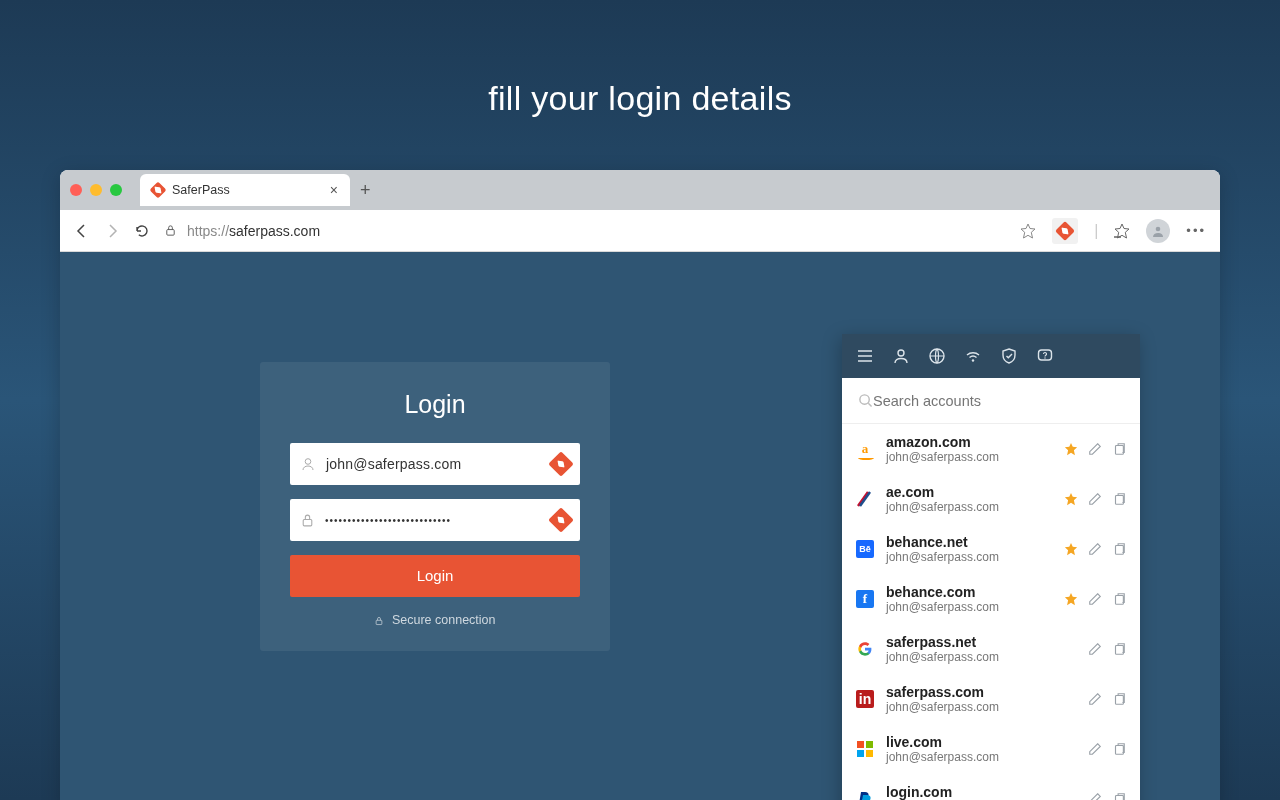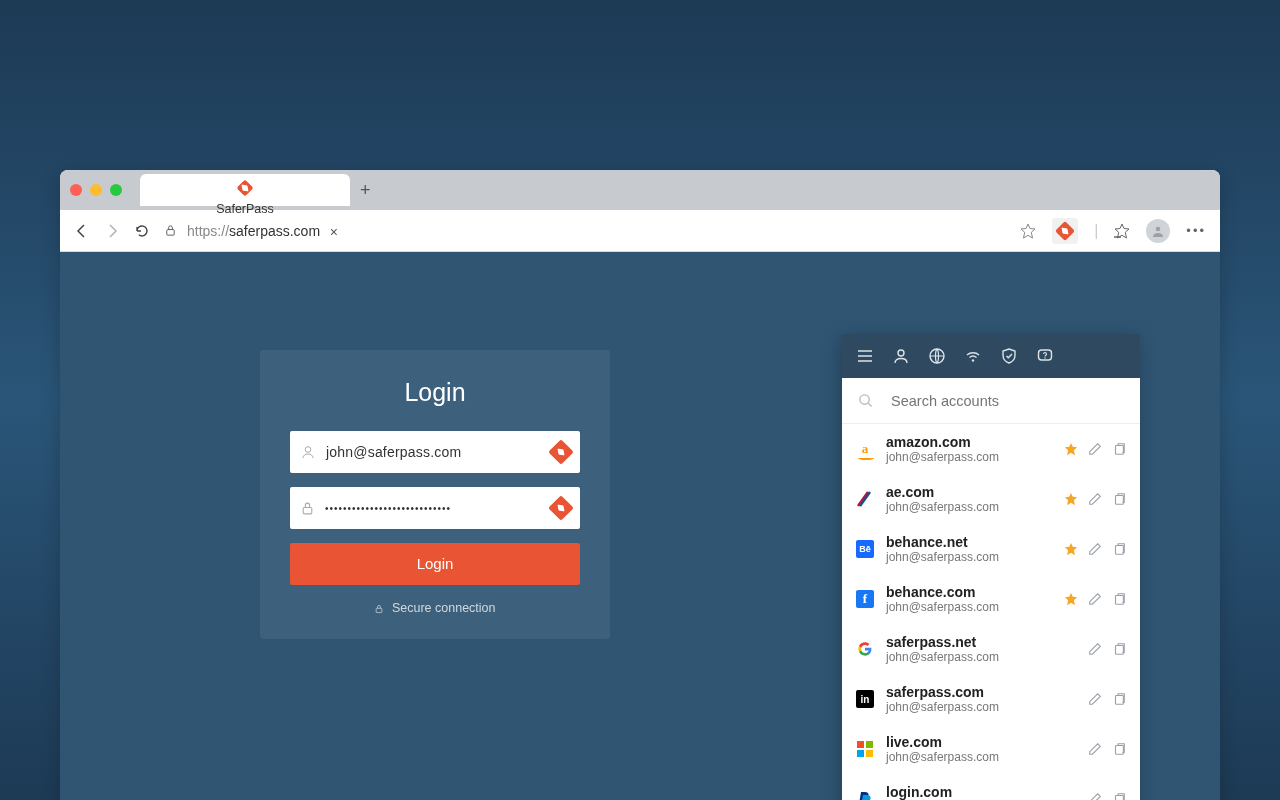--- a/index.html
+++ b/index.html
@@ -123,6 +123,7 @@
 
 <div class="headline">
   <br>
+  <span>fill your login details</span>
 </div>
 
 <div class="browser">

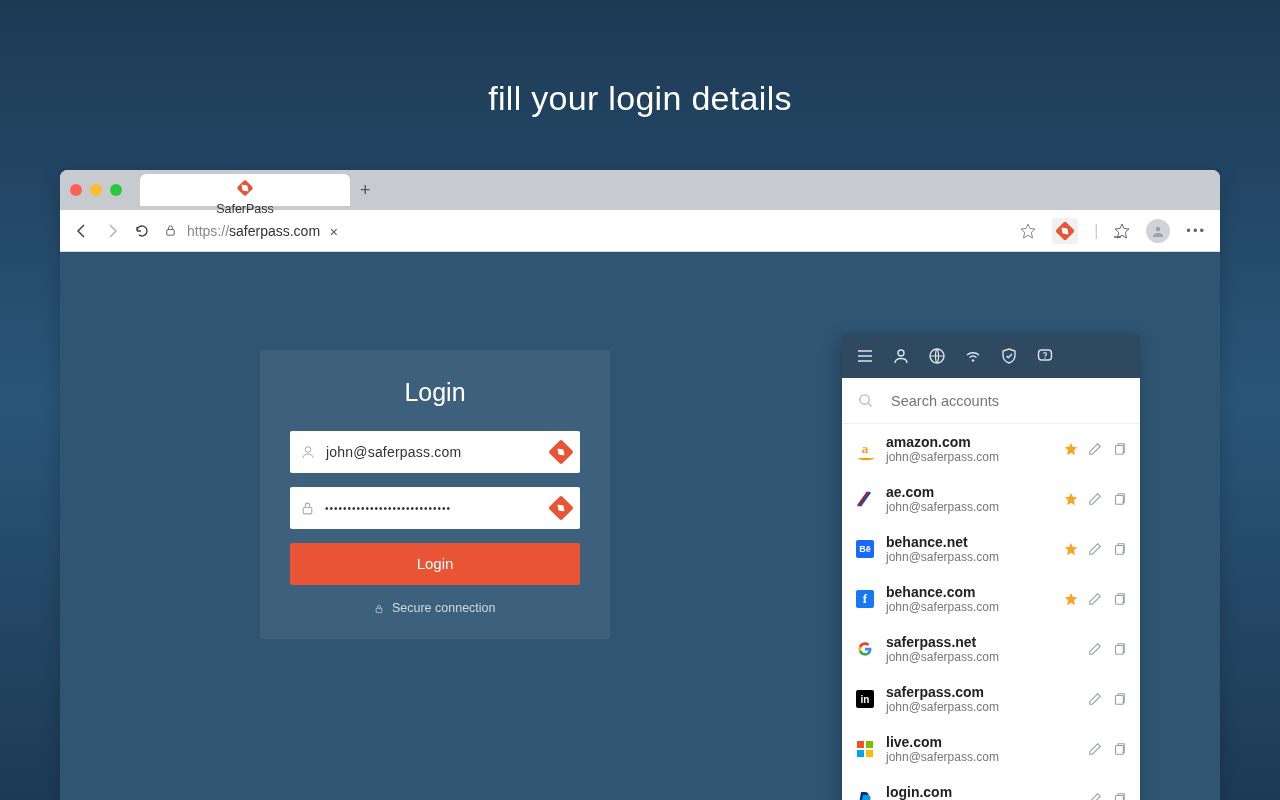--- a/index.html
+++ b/index.html
@@ -27,8 +27,8 @@
   .dot-r { background: #ff5f57; } .dot-y { background: #febc2e; } .dot-g { background: #28c840; }
   .tab {
     height: 32px; background: #fff; border-radius: 6px 6px 0 0;
-    display: flex; align-items: center; padding: 8px 12px; gap: 8px;
-    min-width: 210px; font-size: 12.5px; color: #333;  flex-direction: column;
+    display: flex; align-items: center; padding: 16px 12px; gap: 8px;
+    min-width: 210px; font-size: 12.5px; color: #333; 
   }
   .tab-close { margin-left: auto; color: #555; font-size: 14px; cursor: pointer; }
   .newtab { margin-left: 10px; color: #555; font-size: 18px; cursor: pointer; }

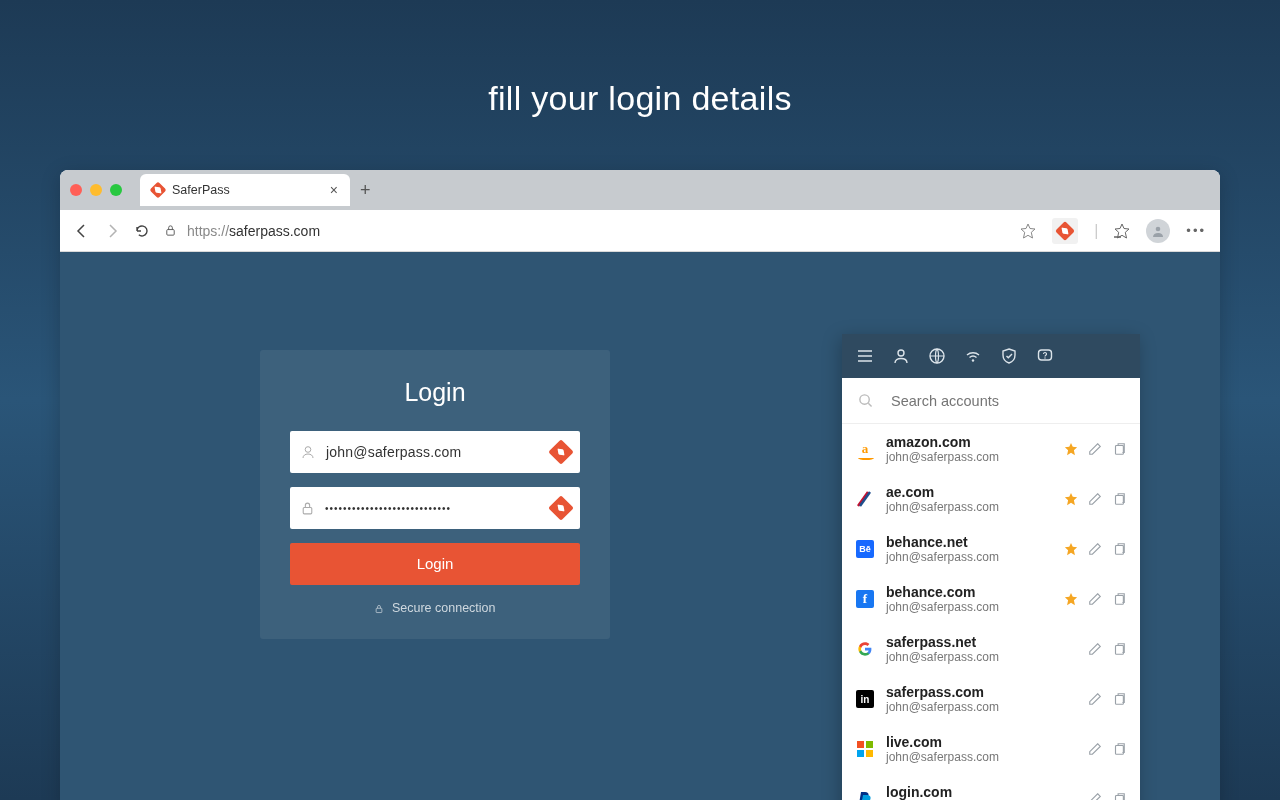--- a/index.html
+++ b/index.html
@@ -54,7 +54,7 @@
     background: #2f5573;
   }
   .login-card {
-    position: absolute; left: 200px; top: 98px; width: 350px;
+    position: absolute; left: 200px; top: 110px; width: 350px;
     background: rgba(255,255,255,0.07); padding: 28px 30px 24px;
     border-radius: 3px;
   }

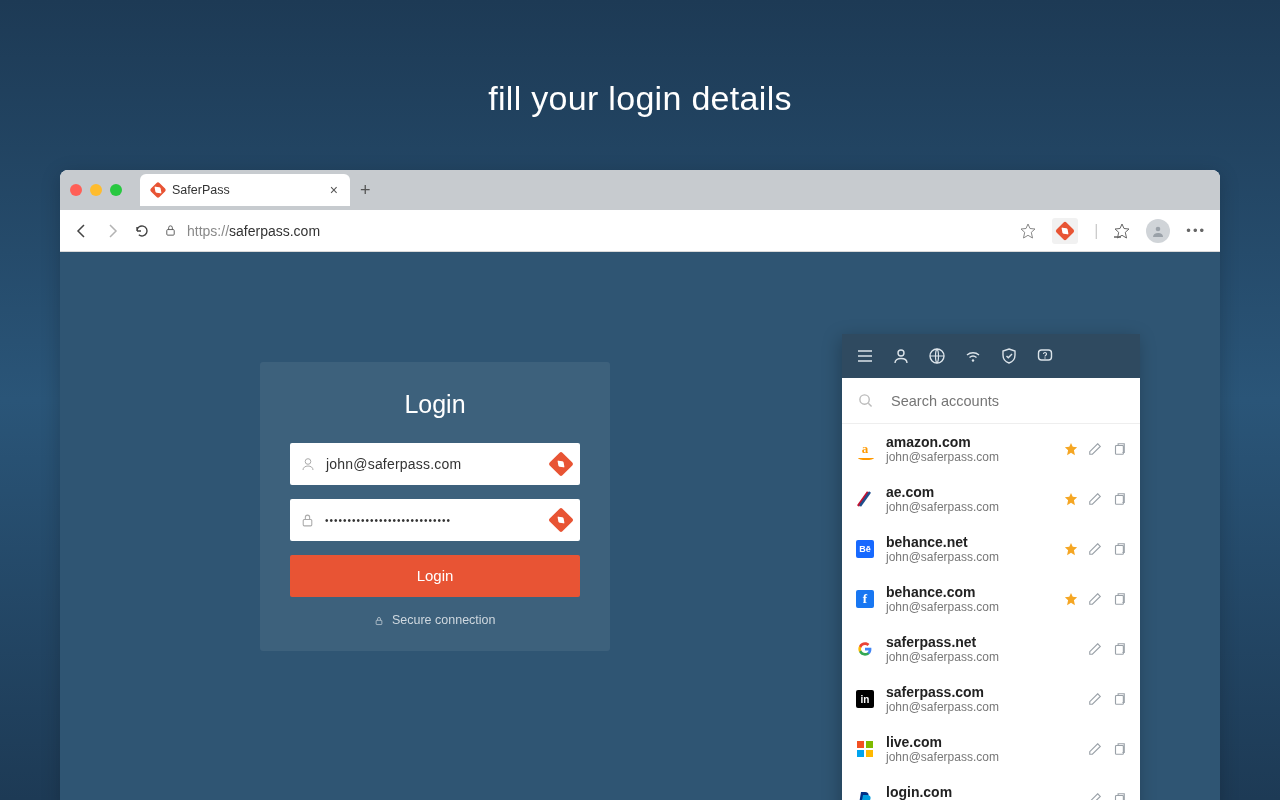--- a/index.html
+++ b/index.html
@@ -89,7 +89,7 @@
   .ptico { color: #dbe3e9; cursor:pointer; }
   .search-row {
     height: 46px; display: flex; align-items:center; padding: 0 16px;
-    border-bottom: 1px solid #eee; gap: 18px;
+    border-bottom: 1px solid #eee; gap: 0;
   }
   .search-row input {
     border: none; outline: none; font-size: 14.5px; color: #888; flex:1; background:transparent;

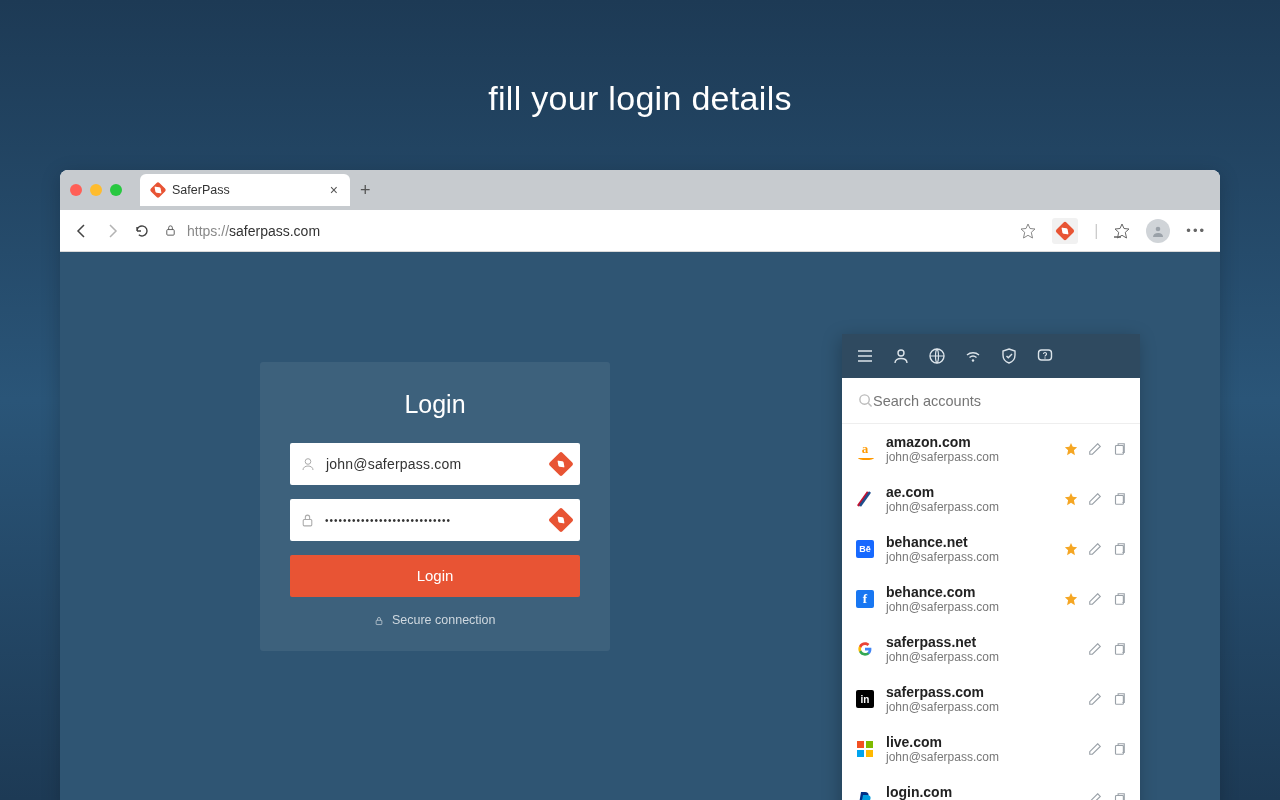--- a/index.html
+++ b/index.html
@@ -113,7 +113,7 @@
   .ico-amazon { color:#ff9900; font-family: Georgia,serif; }
   .ico-be { background:#1769ff; color:#fff; font-size:9px; }
   .ico-fb { background:#1877f2; color:#fff; }
-  .ico-li { background:#000000; color:#fff; font-size:10px; }
+  .ico-li { background:#b91c1c; color:#fff; font-size:14px; }
   .ico-pp { color:#003087; font-style:italic; }
 
   svg { display:block; }

